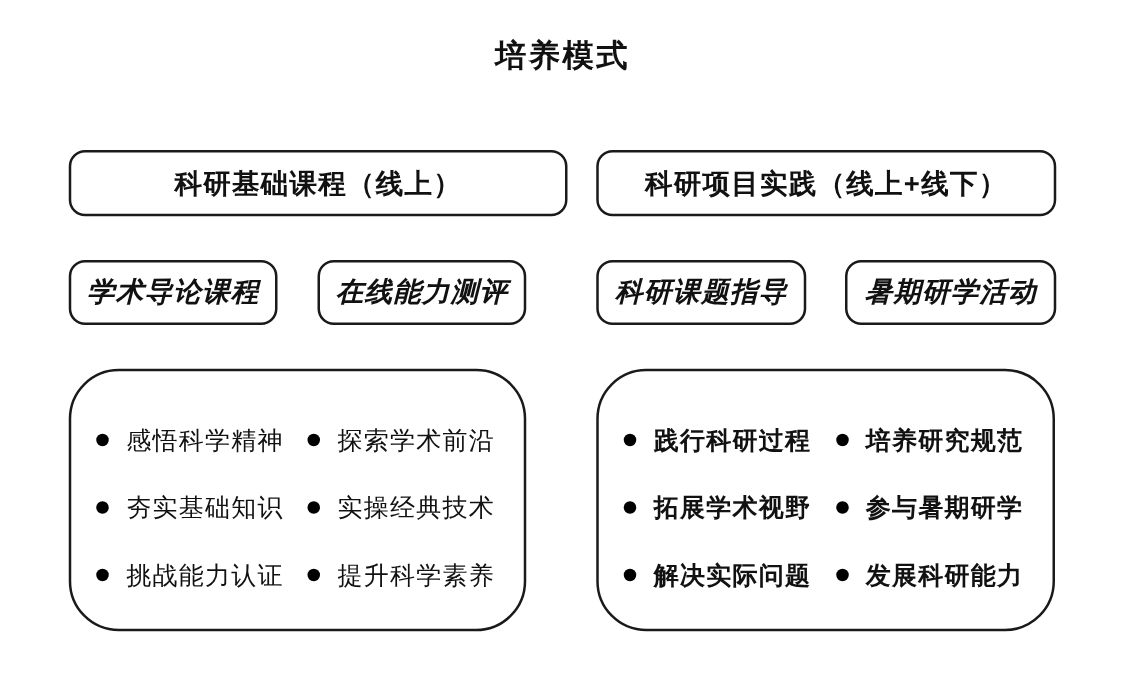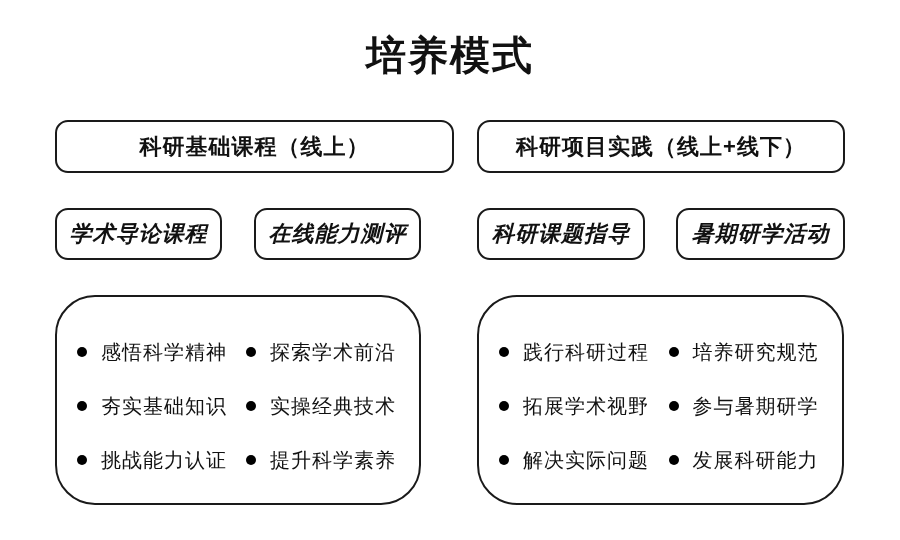--- a/index.html
+++ b/index.html
@@ -22,7 +22,7 @@
     left: 0;
     width: 100%;
     text-align: center;
-    font-size: 40px;
+    font-size: 25px;
     font-weight: bold;
     letter-spacing: 2px;
     color: #111111;

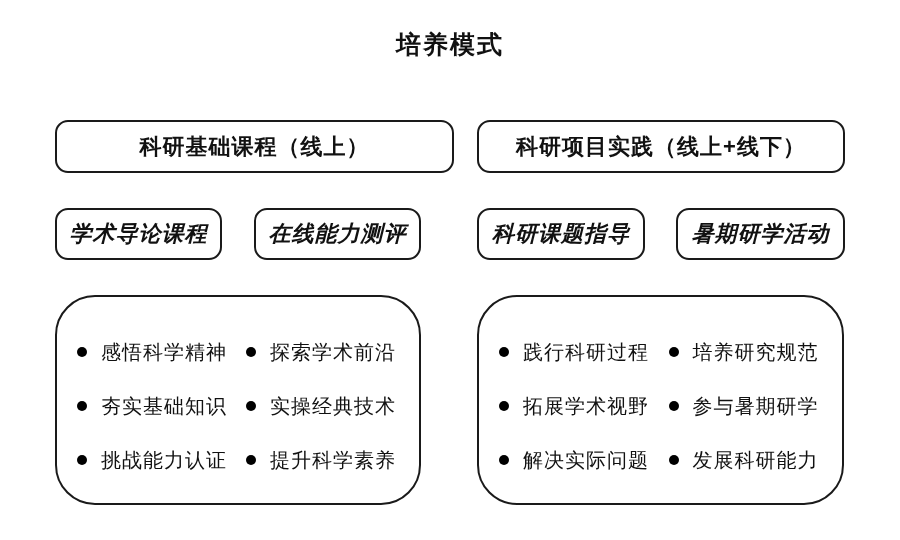--- a/index.html
+++ b/index.html
@@ -67,7 +67,7 @@
     justify-content: stretch;
   }
   .big-box.left  { left: 55px;  width: 366px; }
-  .big-box.right { left: 477px; width: 367px; }
+  .big-box.right { left: 477px; width: 367px; font-weight: bold; }
   .bullet-grid {
     display: grid;
     grid-template-columns: 1fr 1fr;

